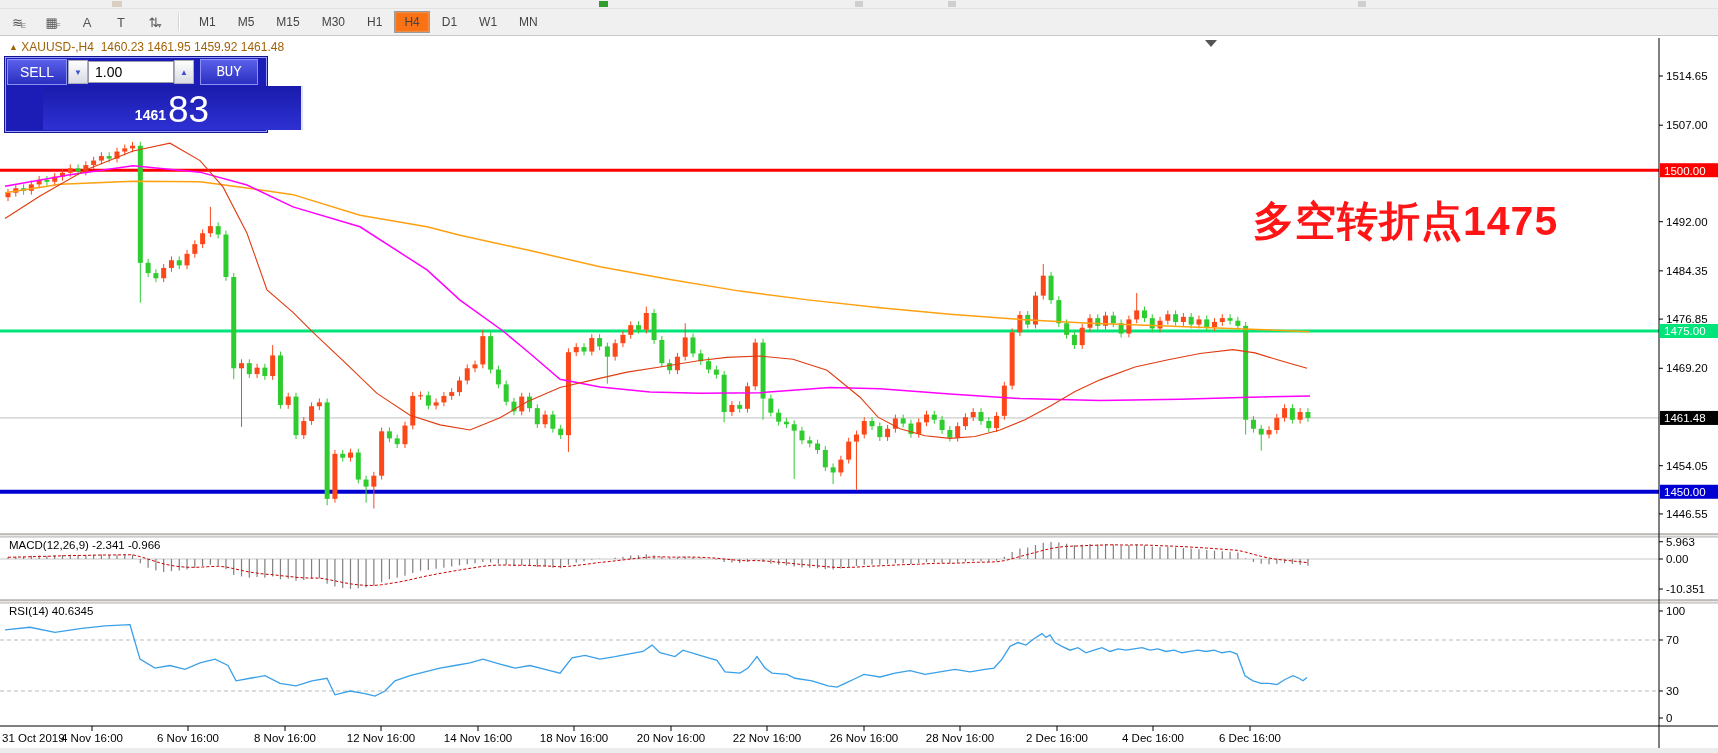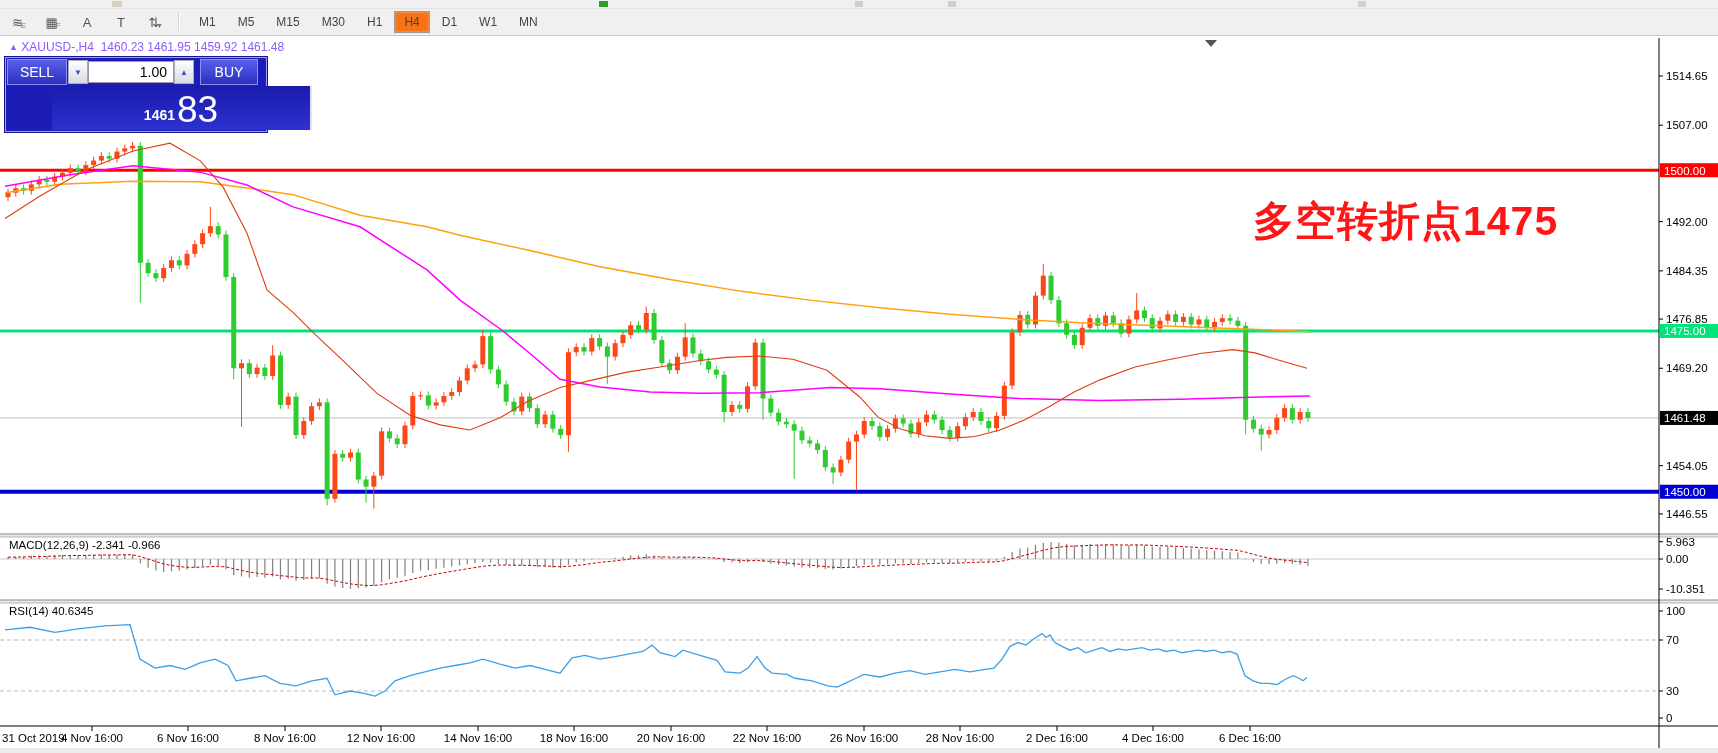--- a/index.html
+++ b/index.html
@@ -20,7 +20,7 @@
   
   #chart-window{position:absolute;left:0;top:36px;width:1718px;height:717px;background:#fff;}
   #chart-svg{position:absolute;left:0;top:0;}
-  #ohlc-header{position:absolute;left:9px;top:4px;font-size:12px;color:#8b5cf6;white-space:pre;}
+  #ohlc-header{position:absolute;left:9px;top:4px;font-size:12px;color:#a16207;white-space:pre;}
   #ohlc-header .tri{font-size:9px;position:relative;top:-1px;}
   
   #annotation{position:absolute;left:1253px;top:158px;font-size:41px;font-weight:bold;

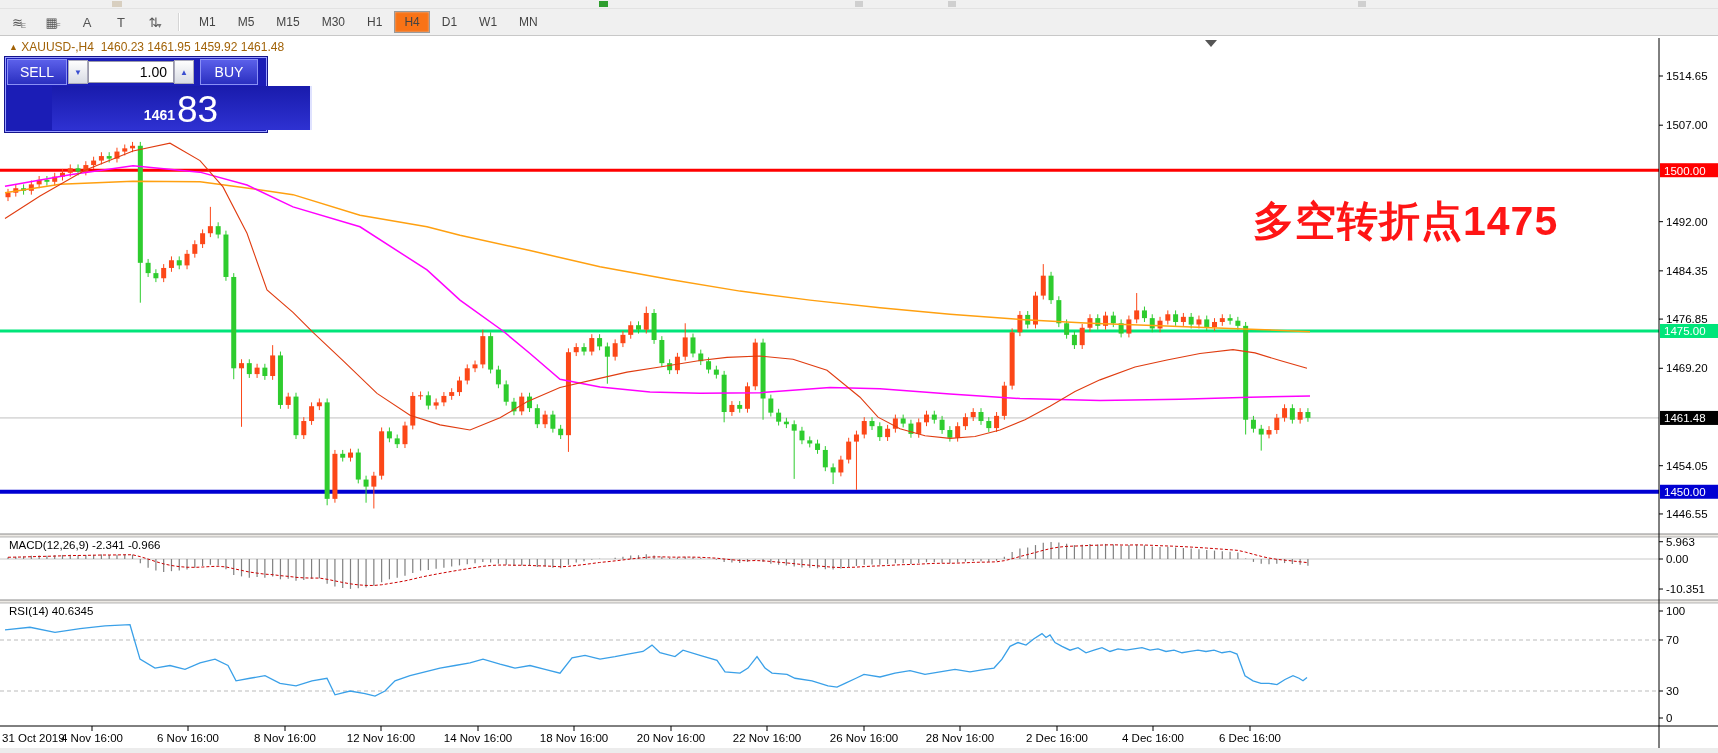--- a/index.html
+++ b/index.html
@@ -37,7 +37,7 @@
   .tp-spin-btn{width:18px;height:22px;background:linear-gradient(#fefefe,#d8dbe4);border:1px solid #aab;
                color:#3a4ed0;font-size:8px;display:flex;align-items:center;justify-content:center;cursor:pointer;}
   #tp-lot{width:72px;height:20px;border:1px solid #99a;background:#fff;color:#000;
-          font-size:14px;text-align:right;padding:0 6px;font-family:"Liberation Sans",sans-serif;}
+          font-size:14px;padding:0 6px;font-family:"Liberation Sans",sans-serif;}
   #tp-prices{position:absolute;left:16px;top:28px;width:100%;height:44px;display:flex;padding-left:30px;}
   .tp-half{flex:1;display:flex;align-items:flex-end;justify-content:center;
            background:linear-gradient(#191bac,#2e31d2);padding-bottom:2px;}

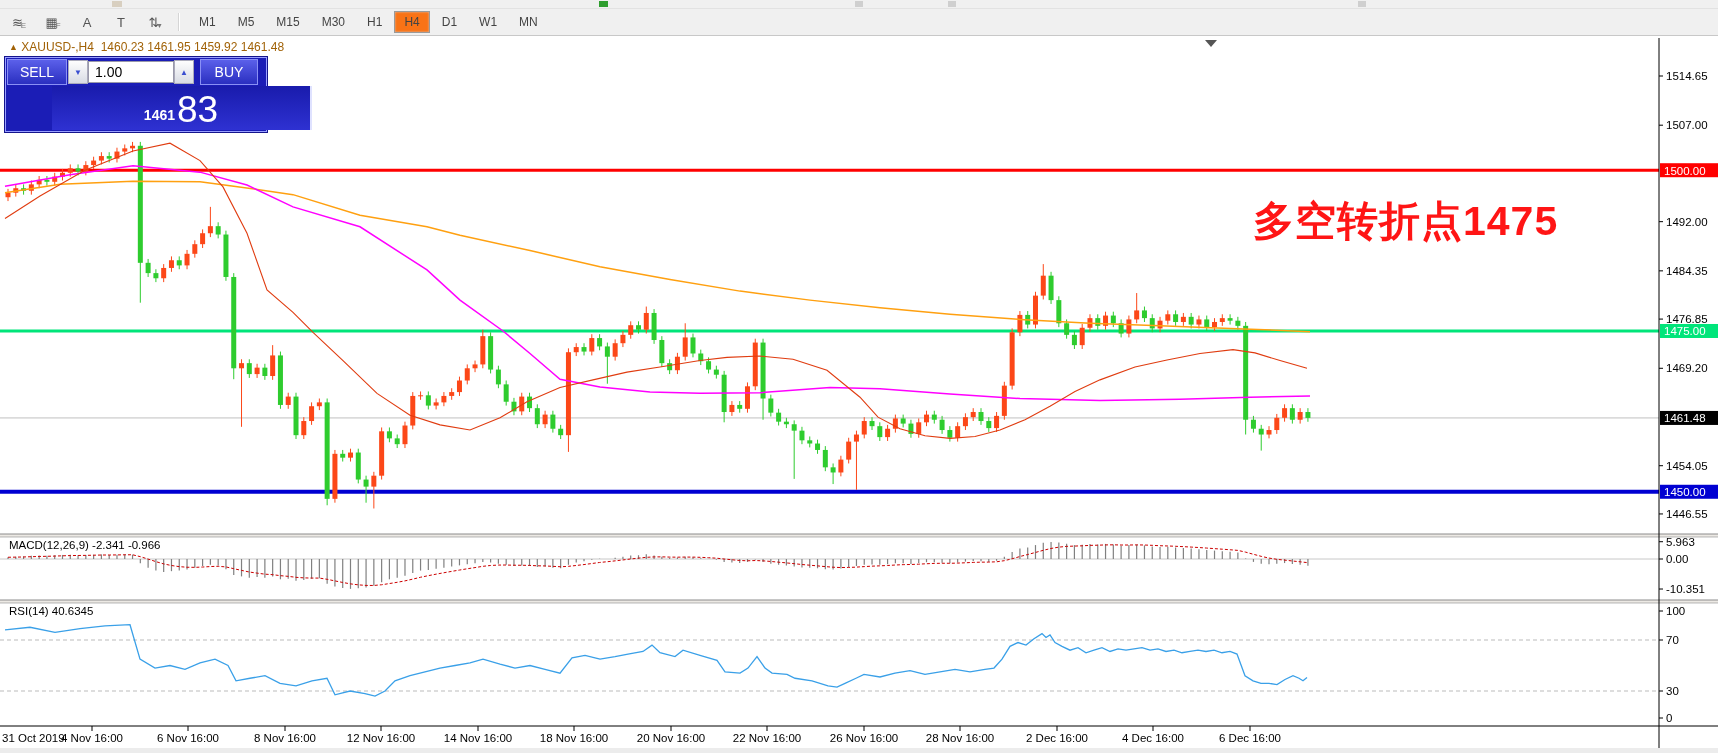--- a/index.html
+++ b/index.html
@@ -33,7 +33,7 @@
           background:linear-gradient(#5b60ea,#2a2fc0);border:1px solid #8a90f5;color:#fff;
           font-size:14px;cursor:pointer;}
   #tp-sell-btn{width:58px;}
-  #tp-buy-btn{width:56px;margin-left:6px;}
+  #tp-buy-btn{width:56px;margin-left:6px;font-family:Liberation Mono, monospace;}
   .tp-spin-btn{width:18px;height:22px;background:linear-gradient(#fefefe,#d8dbe4);border:1px solid #aab;
                color:#3a4ed0;font-size:8px;display:flex;align-items:center;justify-content:center;cursor:pointer;}
   #tp-lot{width:72px;height:20px;border:1px solid #99a;background:#fff;color:#000;

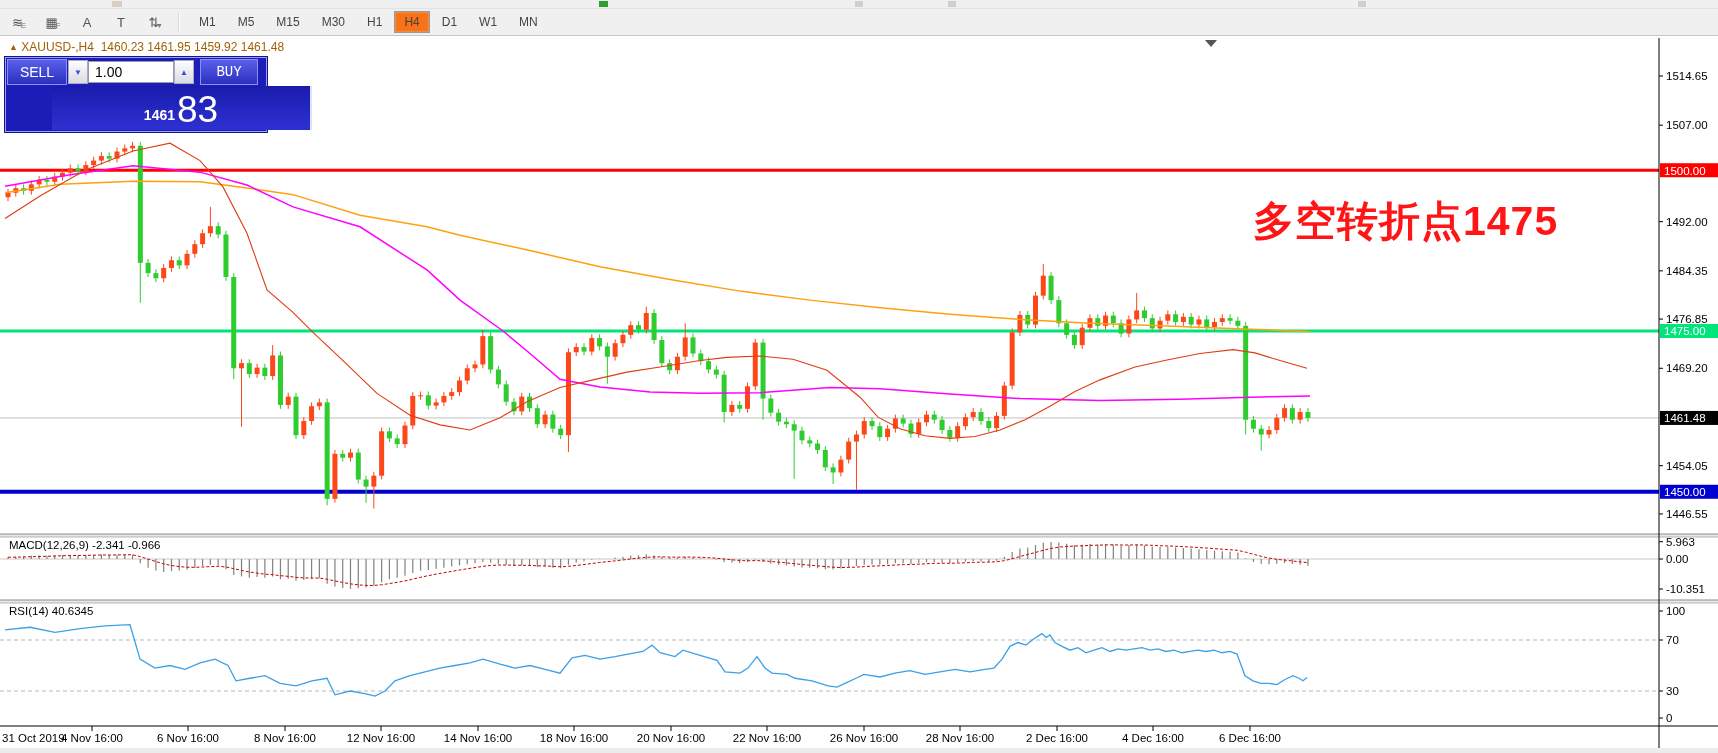--- a/index.html
+++ b/index.html
@@ -38,7 +38,7 @@
                color:#3a4ed0;font-size:8px;display:flex;align-items:center;justify-content:center;cursor:pointer;}
   #tp-lot{width:72px;height:20px;border:1px solid #99a;background:#fff;color:#000;
           font-size:14px;padding:0 6px;font-family:"Liberation Sans",sans-serif;}
-  #tp-prices{position:absolute;left:16px;top:28px;width:100%;height:44px;display:flex;padding-left:30px;}
+  #tp-prices{position:absolute;left:7px;top:28px;width:100%;height:44px;display:flex;padding-left:30px;}
   .tp-half{flex:1;display:flex;align-items:flex-end;justify-content:center;
            background:linear-gradient(#191bac,#2e31d2);padding-bottom:2px;}
   .tp-half.left{border-right:2px solid #dfe2ff;}

